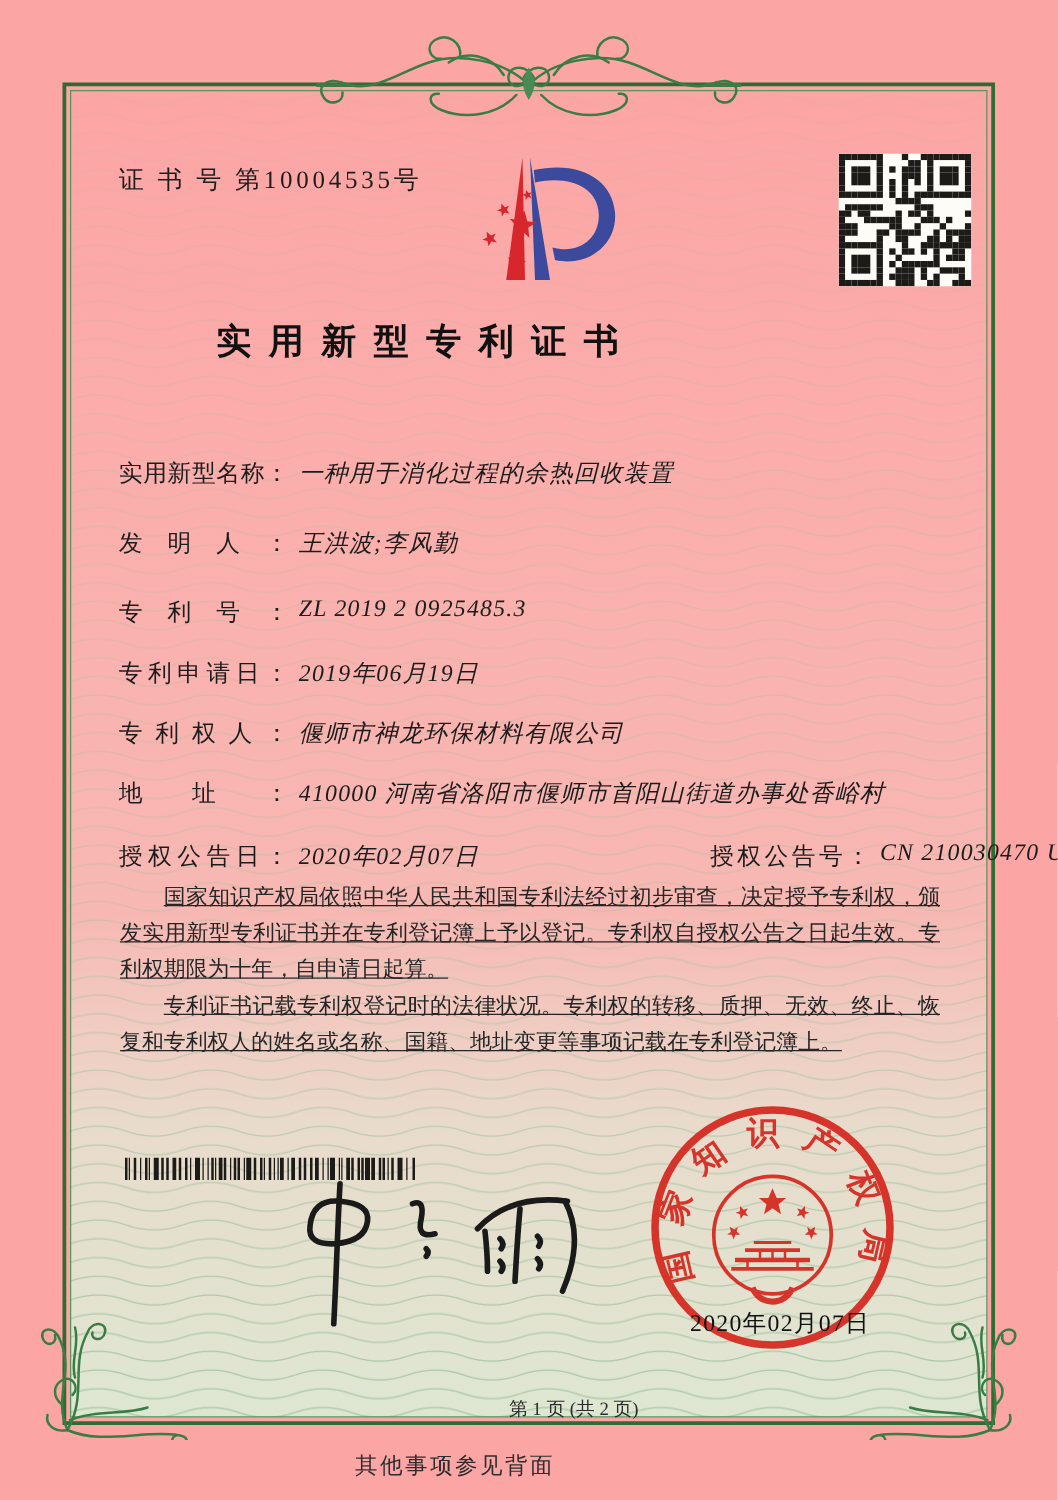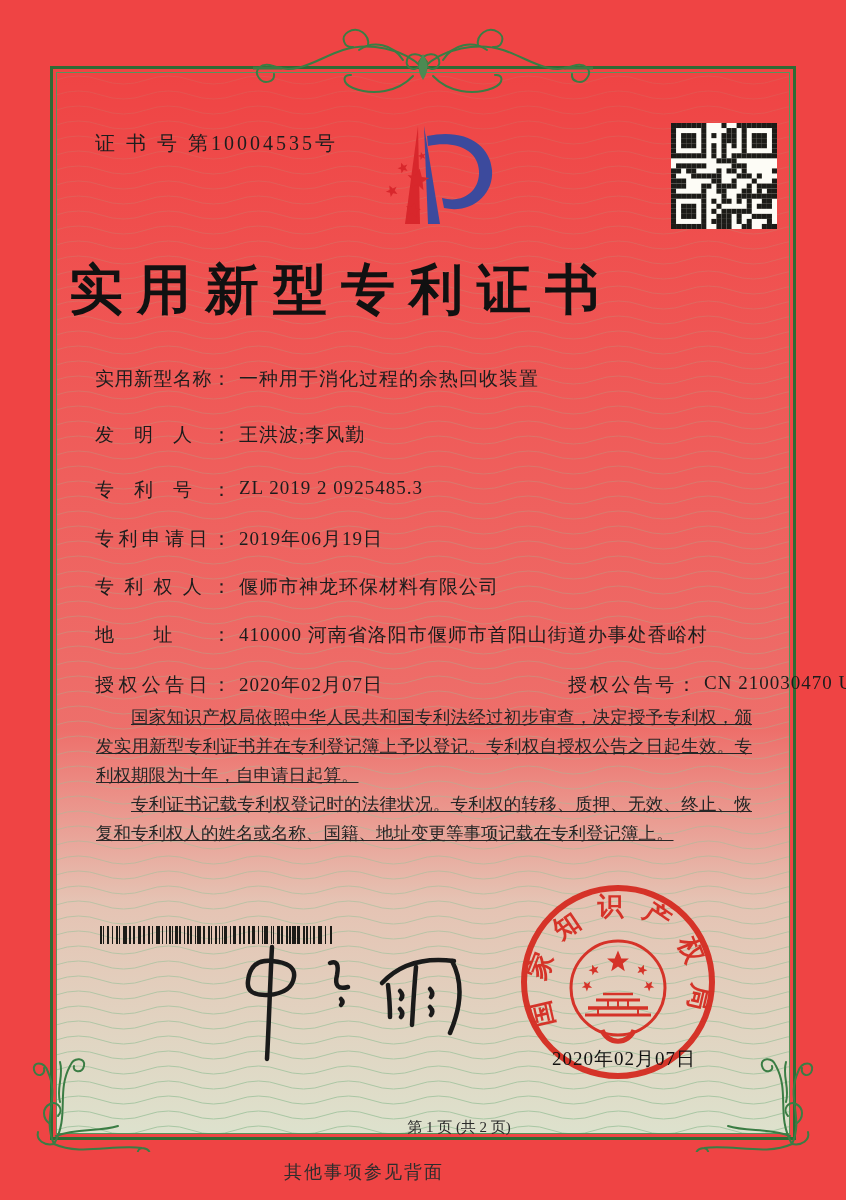--- a/index.html
+++ b/index.html
@@ -5,7 +5,7 @@
   html,body{margin:0;padding:0;}
   body{width:846px;height:1200px;background:#f8f3e0;overflow:hidden;
        font-family:"Liberation Serif","DejaVu Serif",serif;color:#222;}
-  .page{position:relative;width:846px;height:1200px;background:#ef4444;}
+  .page{position:relative;width:846px;height:1200px;background:#fca5a5;}
   
   .frame{position:absolute;left:50px;top:66px;width:746px;height:1074px;
          border:3px solid #2f6b35;box-sizing:border-box;}

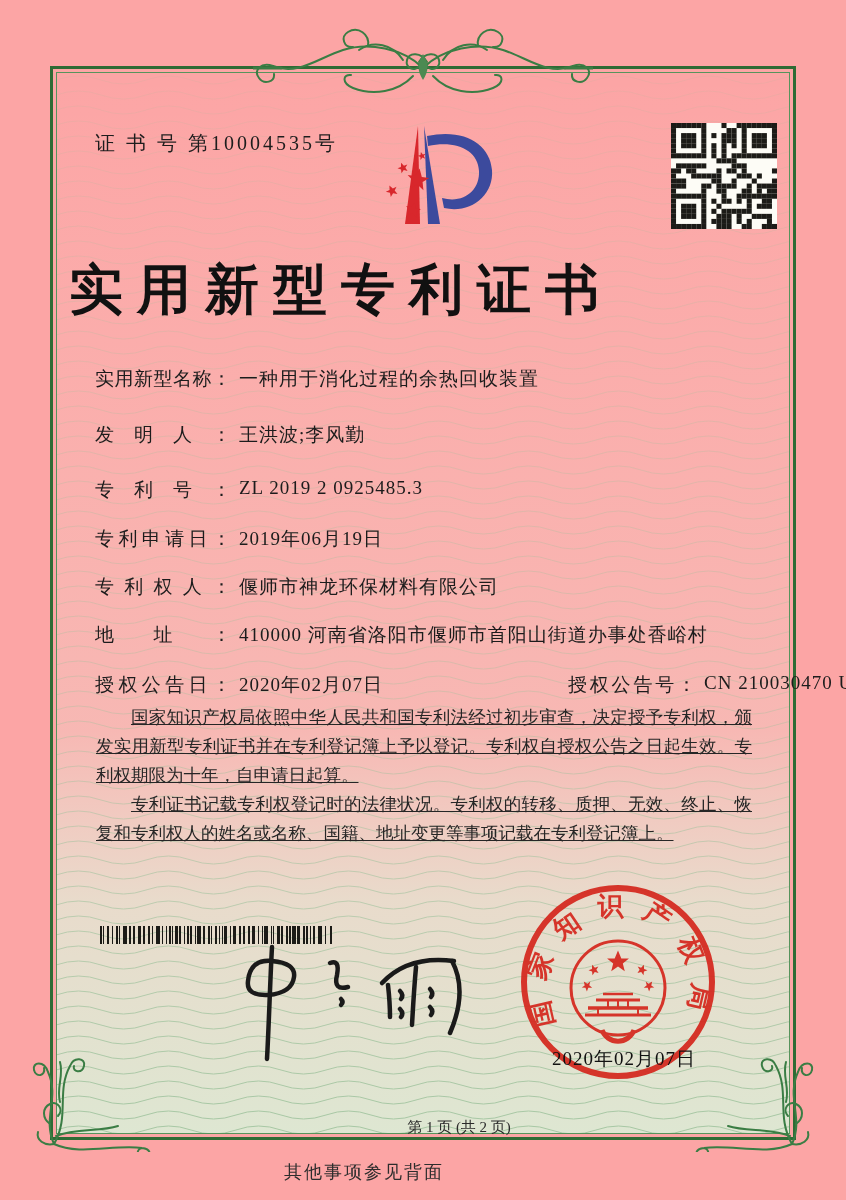--- a/index.html
+++ b/index.html
@@ -20,7 +20,7 @@
   .logo{position:absolute;left:352px;top:114px;width:150px;height:130px;}
   .qr{position:absolute;left:671px;top:123px;width:106px;height:106px;background:#fdfcf6;}
   .title{position:absolute;left:0;top:254px;width:682px;text-align:center;
-         font-size:54px;font-weight:bold;letter-spacing:14px;color:#111;}
+         font-size:28px;font-weight:bold;letter-spacing:14px;color:#111;}
   .field{position:absolute;left:95px;font-size:19px;white-space:nowrap;color:#1c1c1c;}
   .f-label{display:inline-block;width:136px;text-align:justify;text-align-last:justify;vertical-align:top;}
   .f-value{margin-left:8px;letter-spacing:1px;}

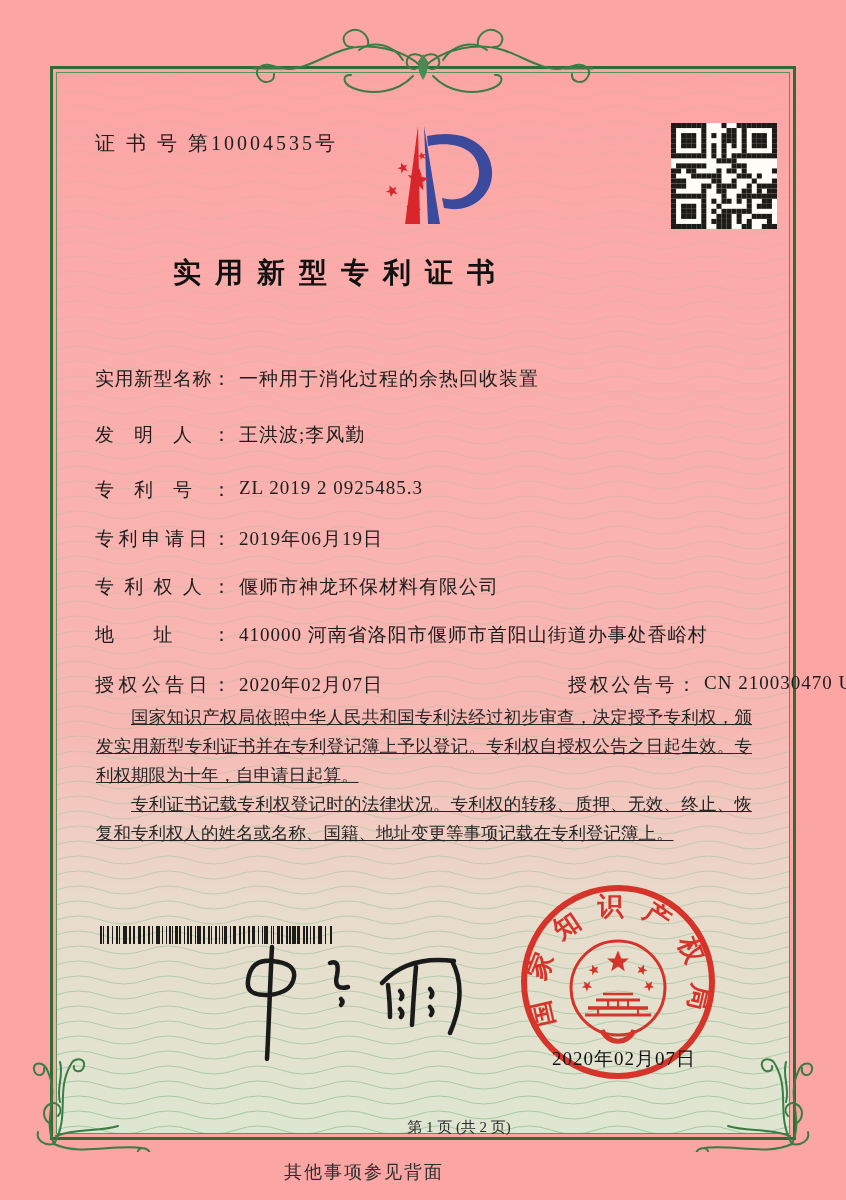--- a/index.html
+++ b/index.html
@@ -23,7 +23,7 @@
          font-size:28px;font-weight:bold;letter-spacing:14px;color:#111;}
   .field{position:absolute;left:95px;font-size:19px;white-space:nowrap;color:#1c1c1c;}
   .f-label{display:inline-block;width:136px;text-align:justify;text-align-last:justify;vertical-align:top;}
-  .f-value{margin-left:8px;letter-spacing:1px;}
+  .f-value{margin-left:8px;letter-spacing:1px;font-style:italic;}
   .grant-right{position:absolute;left:430px;top:0;font-size:19px;white-space:nowrap;margin-left:43px;}
   .grant-right .f-label{width:128px;}
   .body-text{position:absolute;left:96px;top:703px;width:656px;font-size:17.5px;

